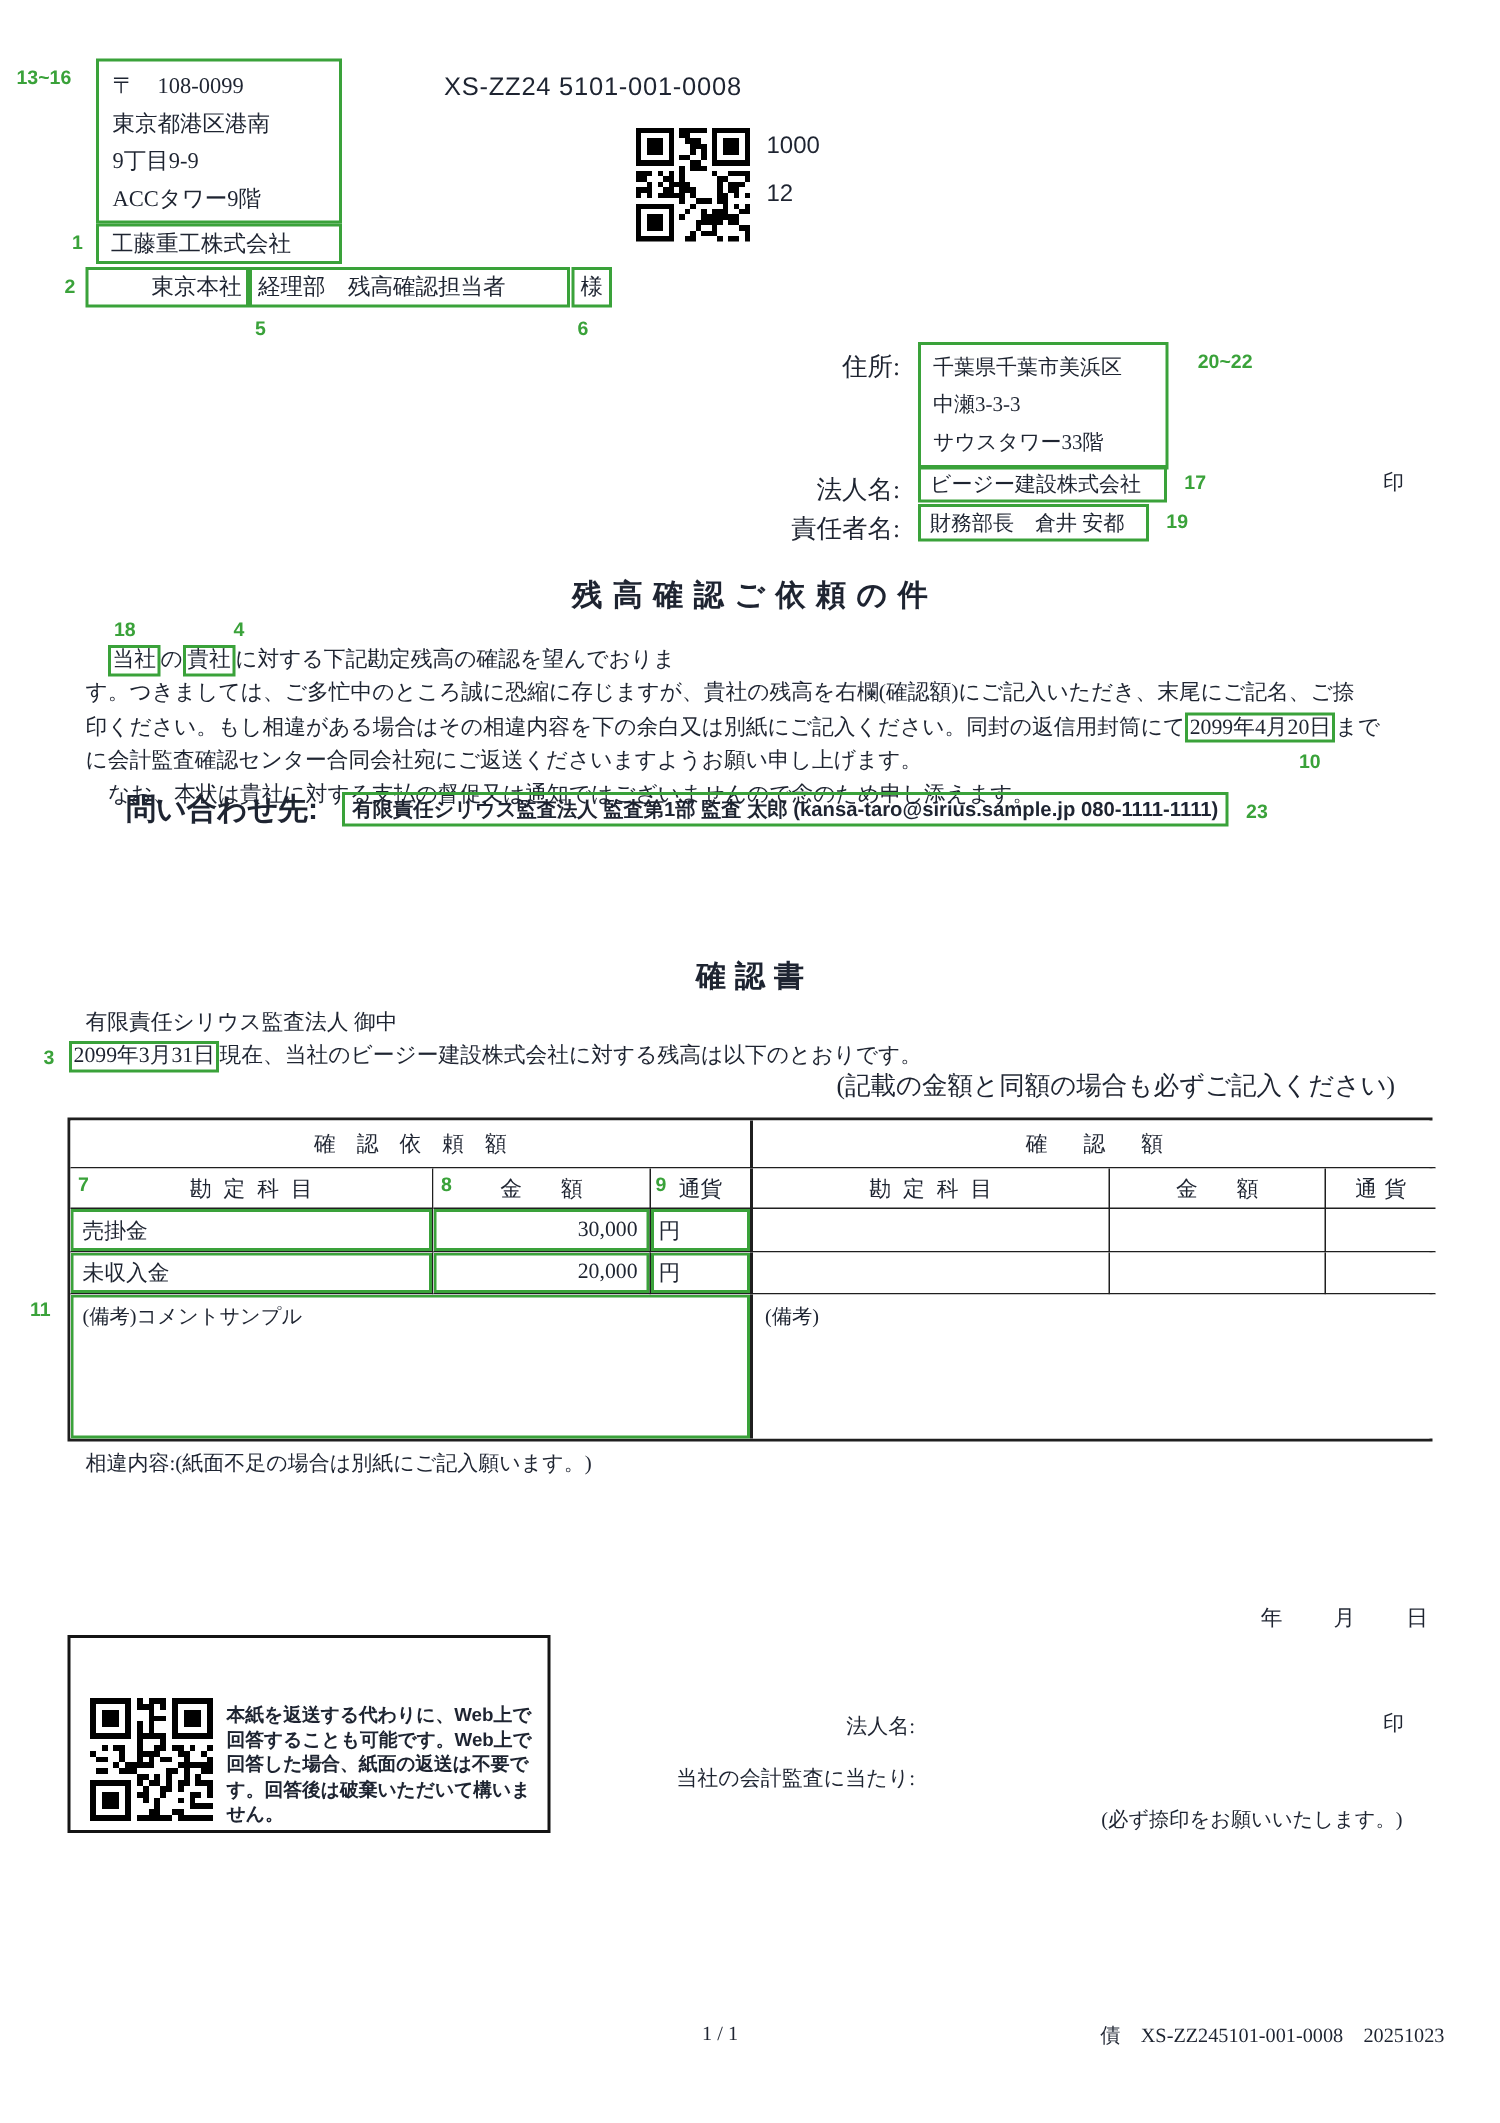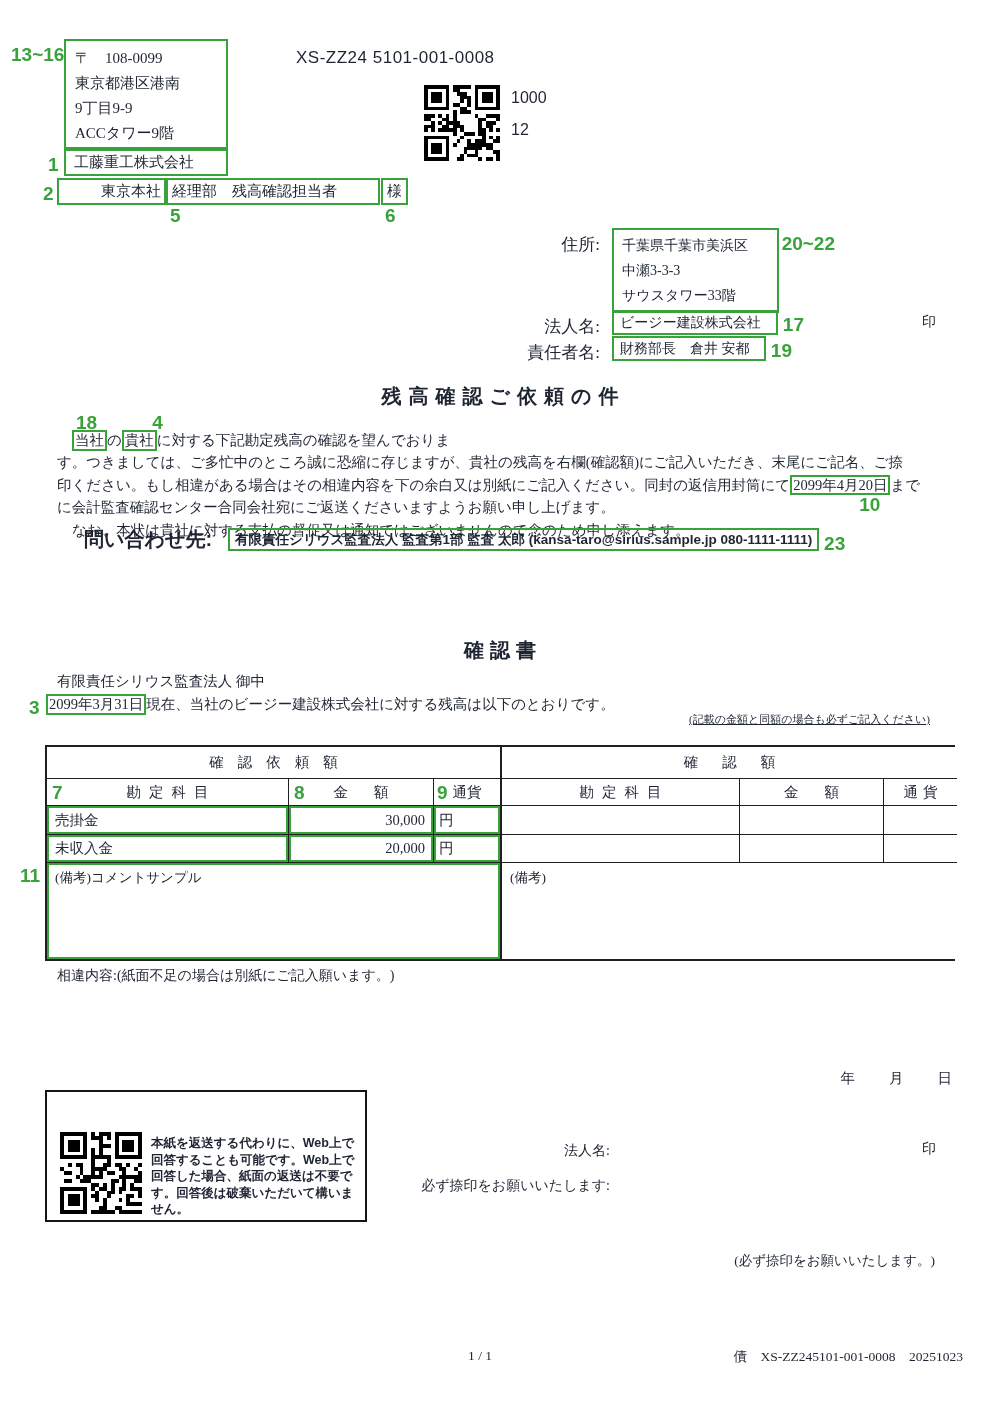--- a/index.html
+++ b/index.html
@@ -15,7 +15,7 @@
   .sans{font-family:"Liberation Sans","DejaVu Sans",sans-serif;}
   .gbox{border:2px solid var(--green);}
   .ann{position:absolute;font-family:"Liberation Sans","DejaVu Sans",sans-serif;
-       font-weight:bold;font-size:19px;color:var(--green);white-space:nowrap;line-height:1;}
+       font-weight:bold;font-size:13px;color:var(--green);white-space:nowrap;line-height:1;}
   .gspan{position:relative;display:inline-block;border:2px solid var(--green);padding:0 1px;line-height:1.15;}
   
   .rcpt-block{left:64px;top:39px;width:164px;height:110px;padding:5px 9px;font-size:15px;line-height:25px;}

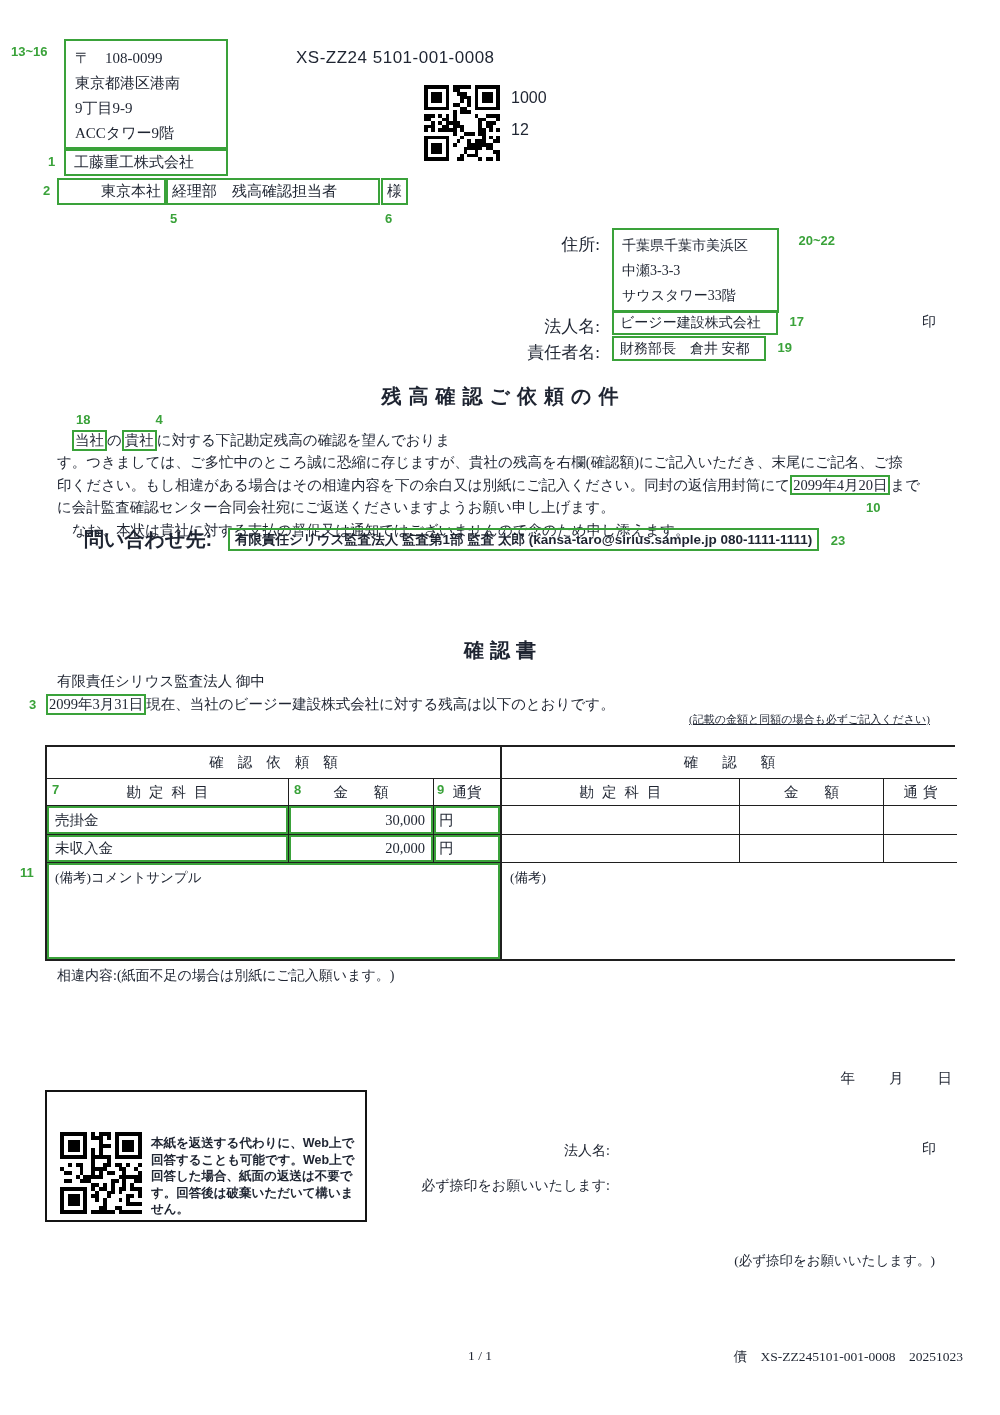--- a/index.html
+++ b/index.html
@@ -45,7 +45,7 @@
   .sec-title{left:0;top:637px;width:100%;text-align:center;font-size:20px;font-weight:600;letter-spacing:6px;text-indent:6px;}
   .addressee{left:57px;top:672px;font-size:14.5px;}
   .asof-row{left:46px;top:694px;font-size:14.5px;}
-  .table-note{right:70px;top:712px;font-size:11px;text-decoration:underline;}
+  .table-note{right:70px;top:712px;font-size:17px;}
   
   .conf-table{left:45px;top:745px;width:910px;display:grid;
       grid-template-columns:242px 145px 68px 238px 144px 73px;

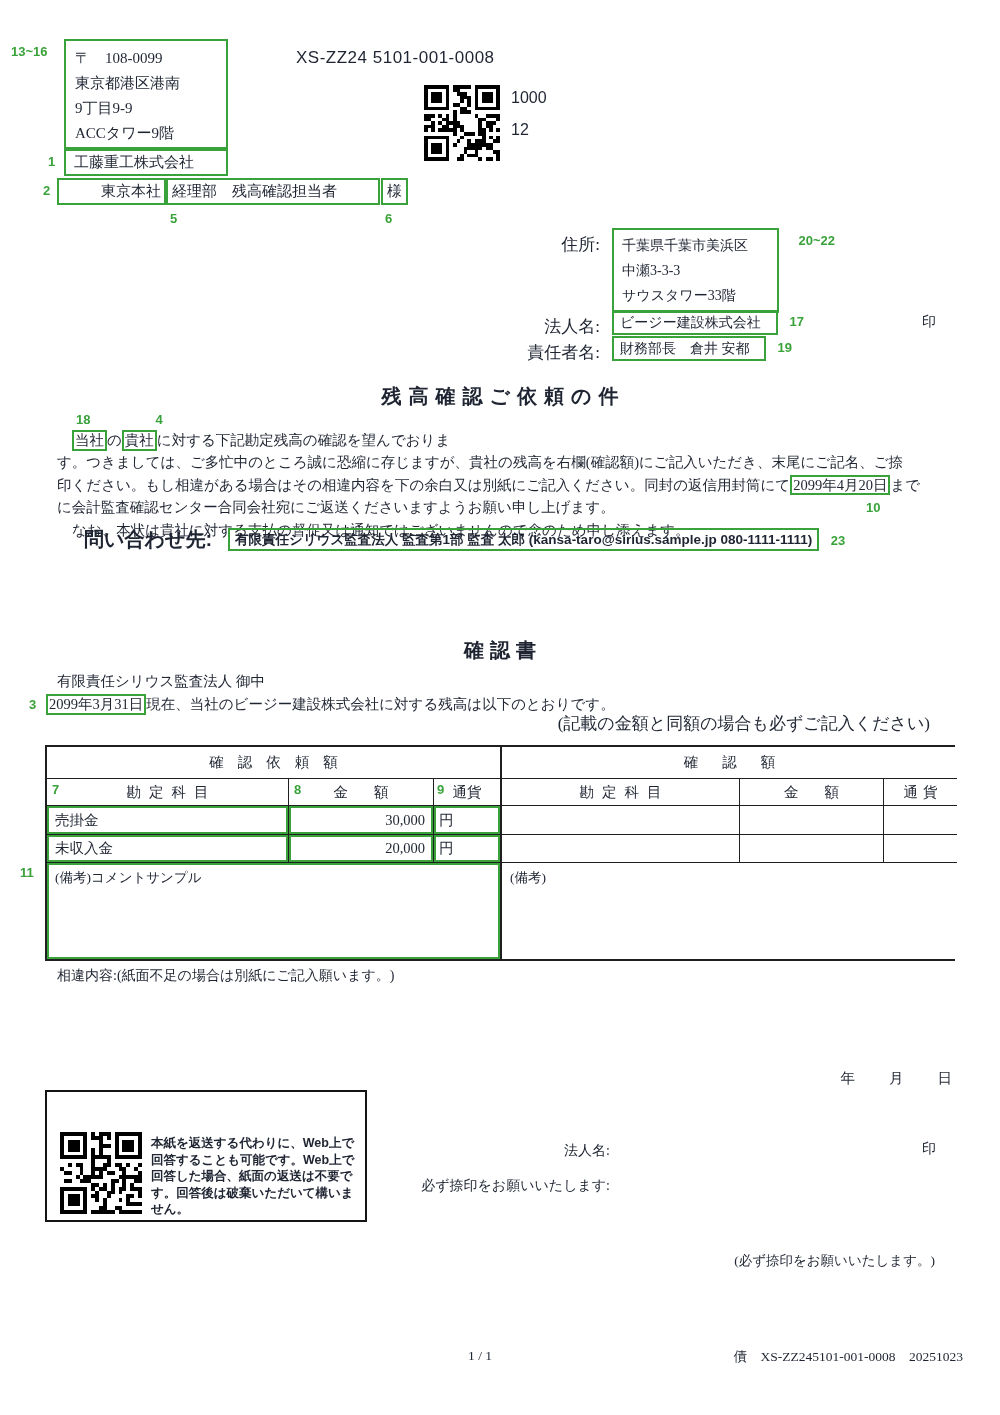--- a/index.html
+++ b/index.html
@@ -352,7 +352,7 @@
   </div>
   <div class="abs resp-label" style="top:1142px">法人名:</div>
   <div class="abs seal" style="left:922px;top:1140px">印</div>
-  <div class="abs resp-label" style="top:1177px">必ず捺印をお願いいたします:</div>
+  <div class="abs resp-label" style="top:1177px">当社の会計監査に当たり:</div>
   <div class="abs seal-note">(必ず捺印をお願いいたします。)</div>
 
   <div class="abs web-box sans">

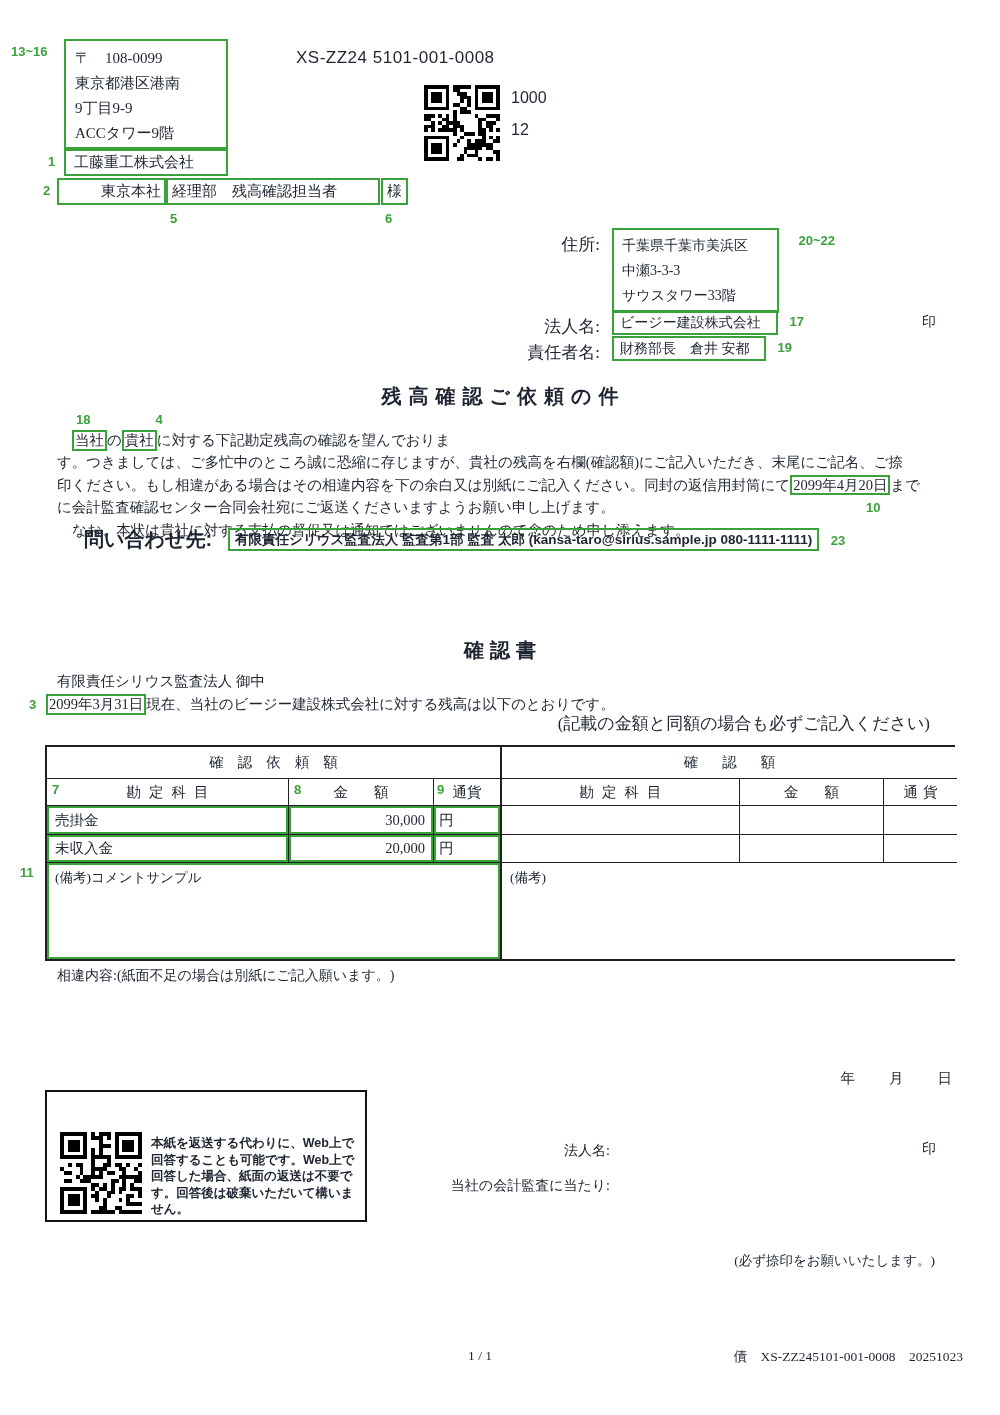--- a/index.html
+++ b/index.html
@@ -72,7 +72,7 @@
   
   .ymd{right:48px;top:1069px;display:flex;gap:34px;font-size:14.5px;}
   .resp-label{right:390px;text-align:right;font-size:14px;}
-  .seal-note{right:65px;top:1204px;font-size:13.5px;margin-top:48px;}
+  .seal-note{right:65px;top:1204px;font-size:13.5px;}
   
   .web-box{left:45px;top:1090px;width:322px;height:132px;border:2px solid #141414;background:#fff;}
   .web-title{width:100%;text-align:center;margin-top:9px;font-weight:bold;font-size:15.5px;}

